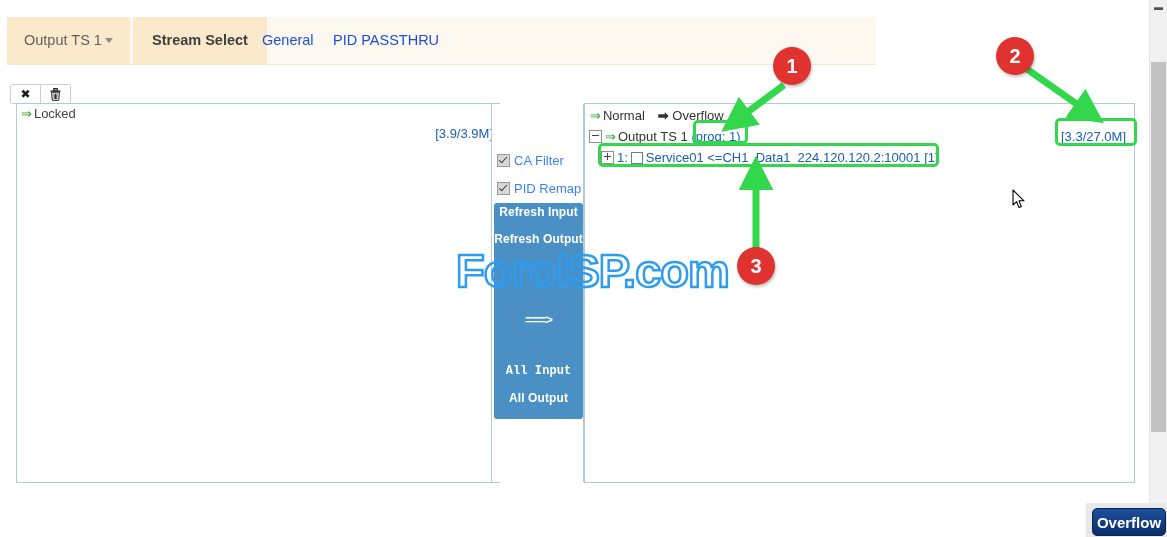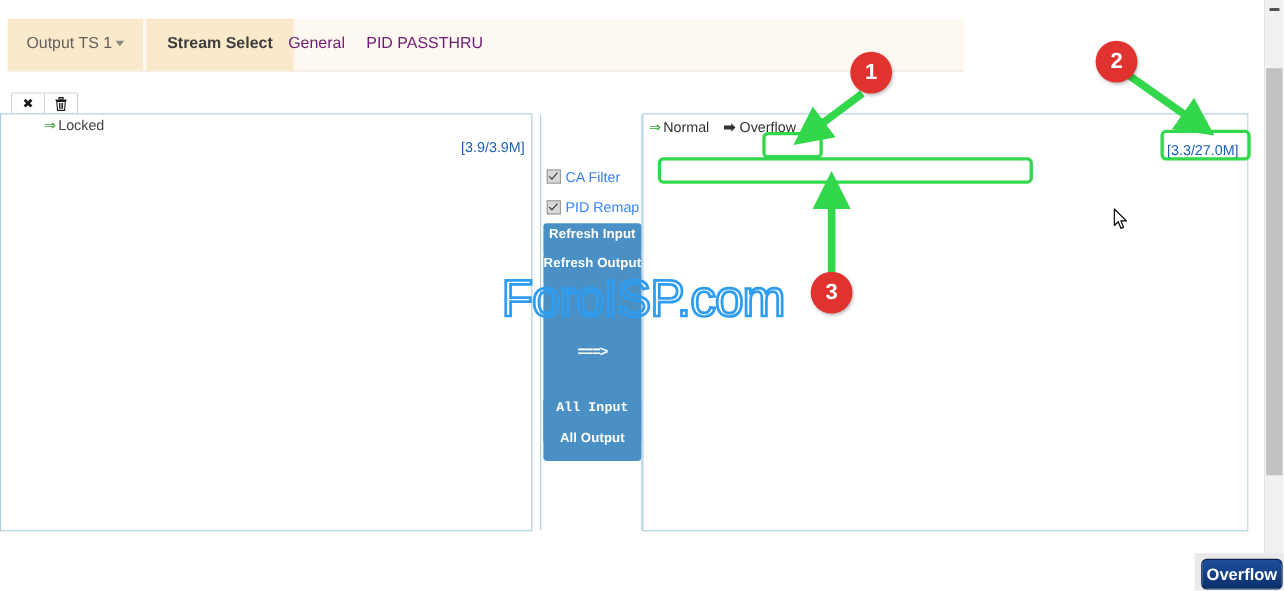--- a/index.html
+++ b/index.html
@@ -69,7 +69,7 @@
     line-height: 47px;
     padding: 0 16px;
     font-size: 14.5px;
-    color: #701a75;
+    color: #1d4ed8;
     white-space: nowrap;
     box-sizing: border-box;
   }

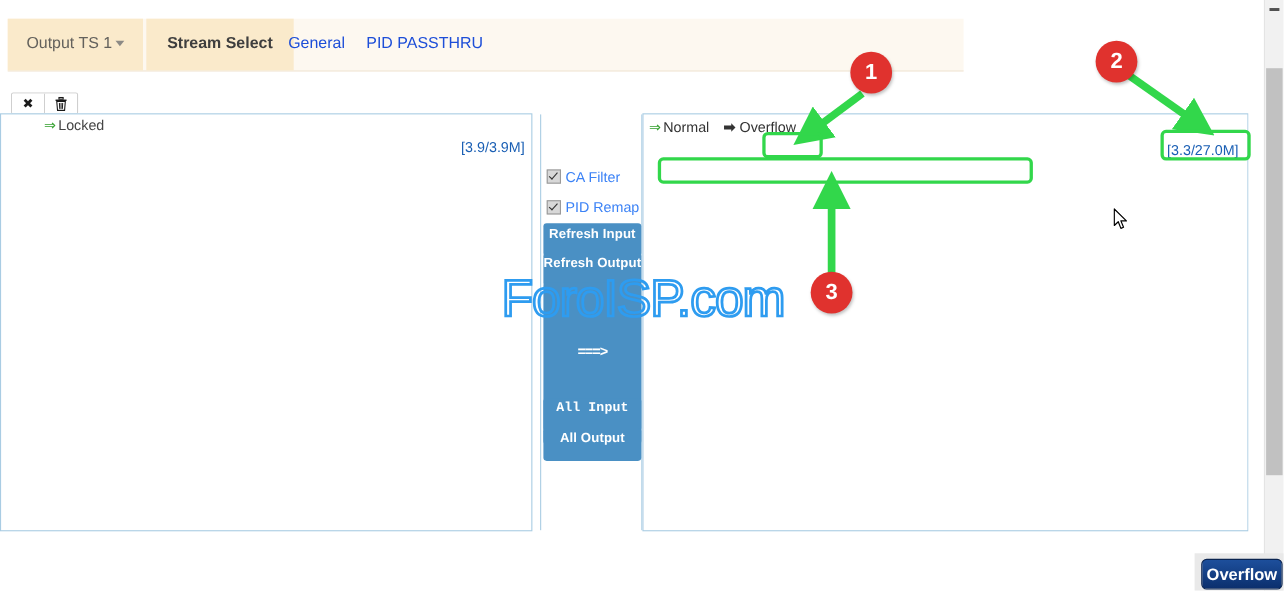--- a/index.html
+++ b/index.html
@@ -130,7 +130,7 @@
     border: 1px solid #a9cce3;
     box-sizing: border-box;
   }
-  #left-panel  { left: 0;   top: 103px; width: 484px; height: 380px; padding-left: 35px; }
+  #left-panel  { left: 16px;   top: 103px; width: 484px; height: 380px; }
   #right-panel { left: 584px; top: 103px; width: 551px; height: 380px; }
 
   .list-row {

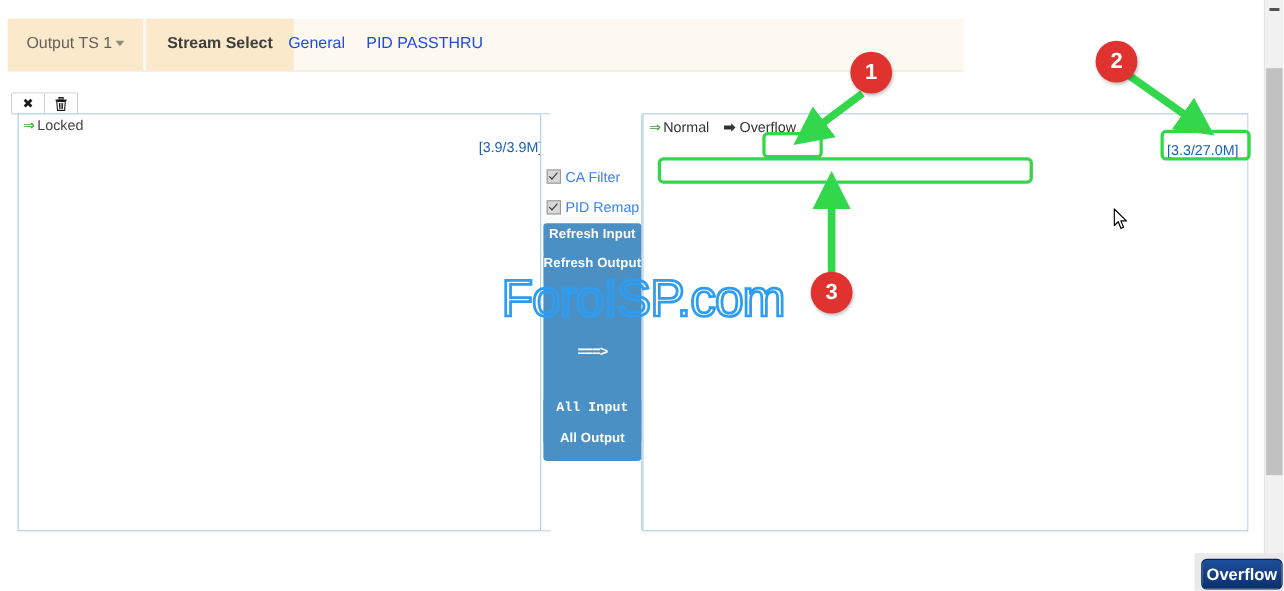--- a/index.html
+++ b/index.html
@@ -525,6 +525,14 @@
       <span class="arrow-green">⇒</span><span class="lg-normal">Normal</span><span class="arrow-red lg-over">➡</span>&nbsp;<span>Overflow</span>
     </div>
 
+    <div id="tree">
+      <div class="tree-row lvl0">
+        <span class="expander"></span><span class="arrow-green">⇒</span><span class="tree-label dark">Output TS 1</span>&nbsp;<span class="prog-badge">(prog: 1)</span>
+      </div>
+      <div class="tree-row lvl1">
+        <span class="expander plus"></span><span class="tree-label">1:</span><span class="cbox-empty"></span><span class="tree-label">Service01</span>&nbsp;<span class="tree-label">&lt;=CH1_Data1_224.120.120.2:10001 [1]</span>
+      </div>
+    </div>
 
     <div id="out-rate">[3.3/27.0M]</div>
   </div>

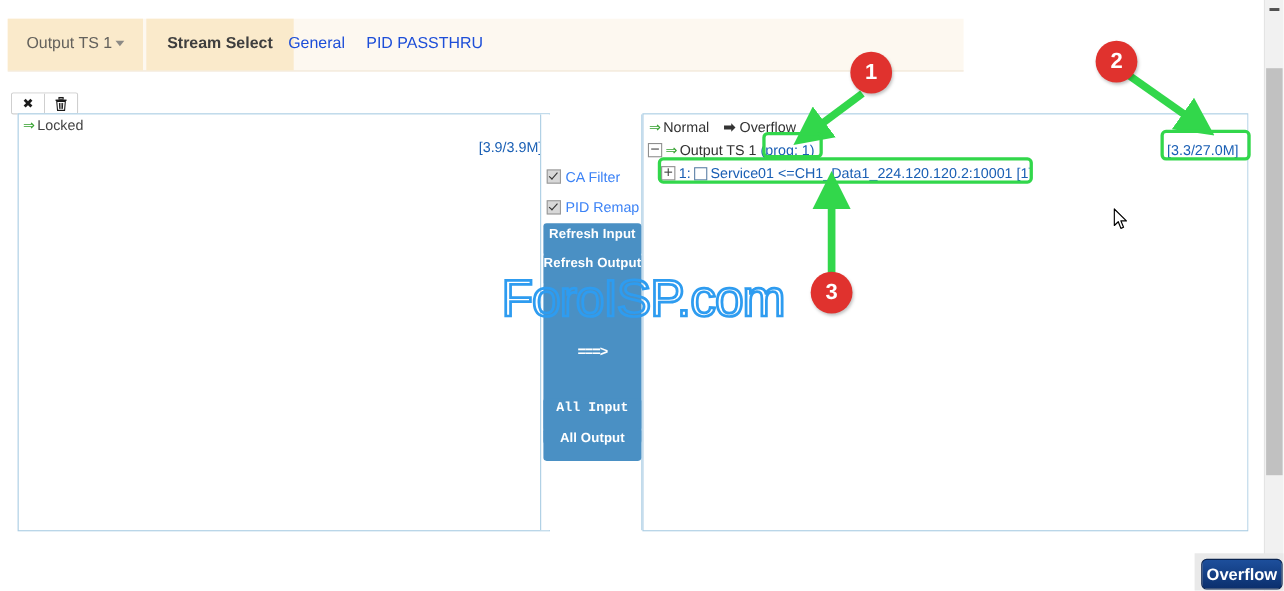--- a/index.html
+++ b/index.html
@@ -365,7 +365,7 @@
     position: absolute;
     left: 456px; top: 243px;
     font-size: 47px;
-    font-weight: normal;
+    font-weight: bold;
     color: transparent;
     -webkit-text-stroke: 2.5px #2e9cf0;
     font-family: "Liberation Sans", sans-serif;

